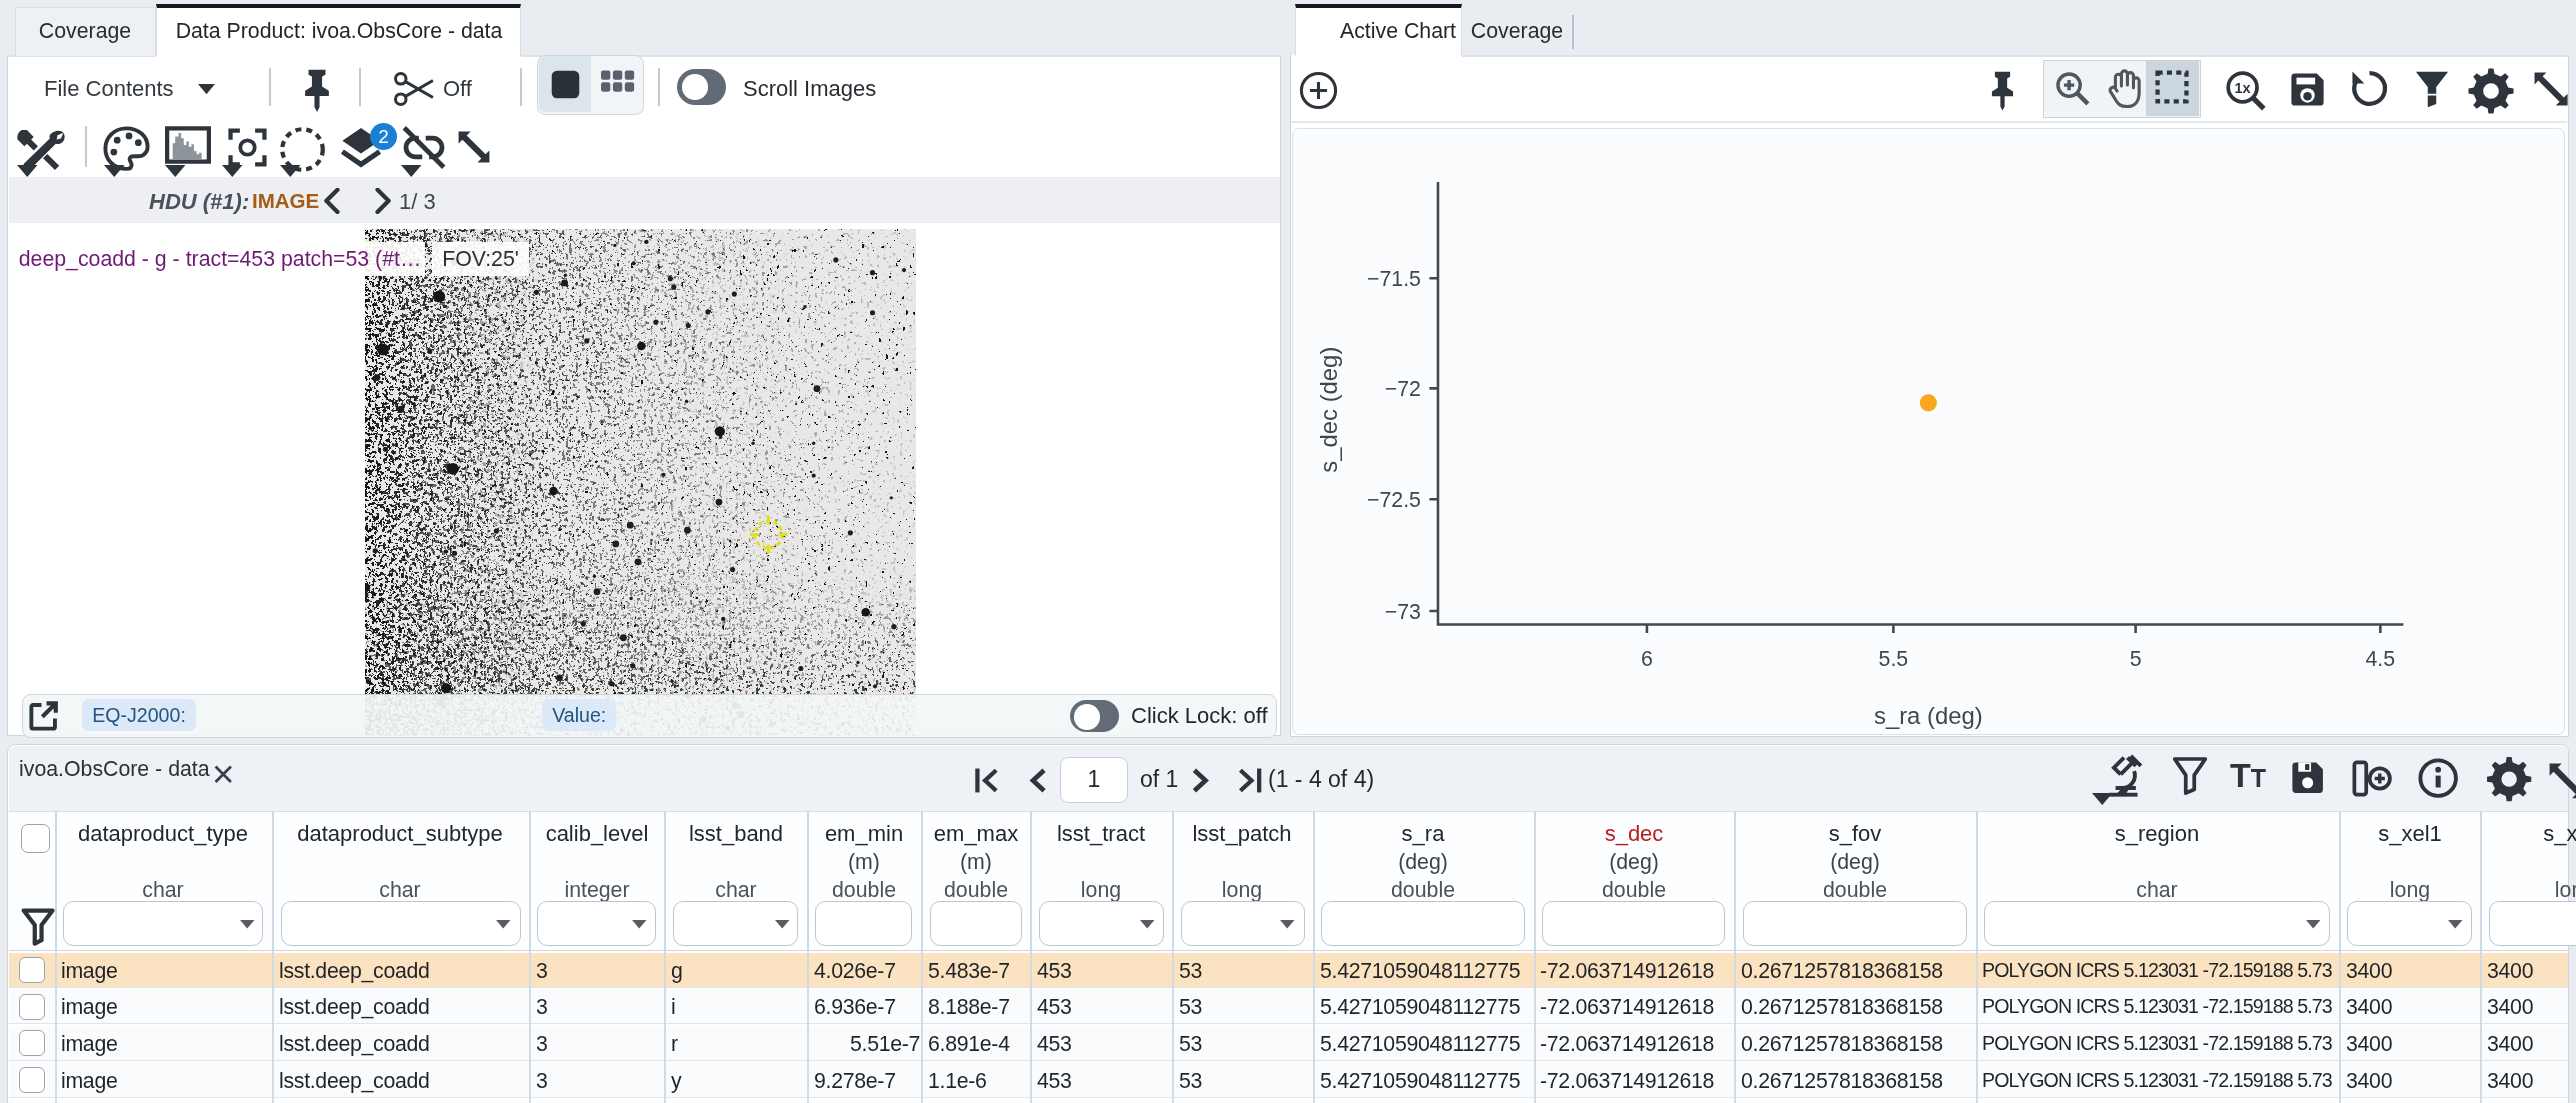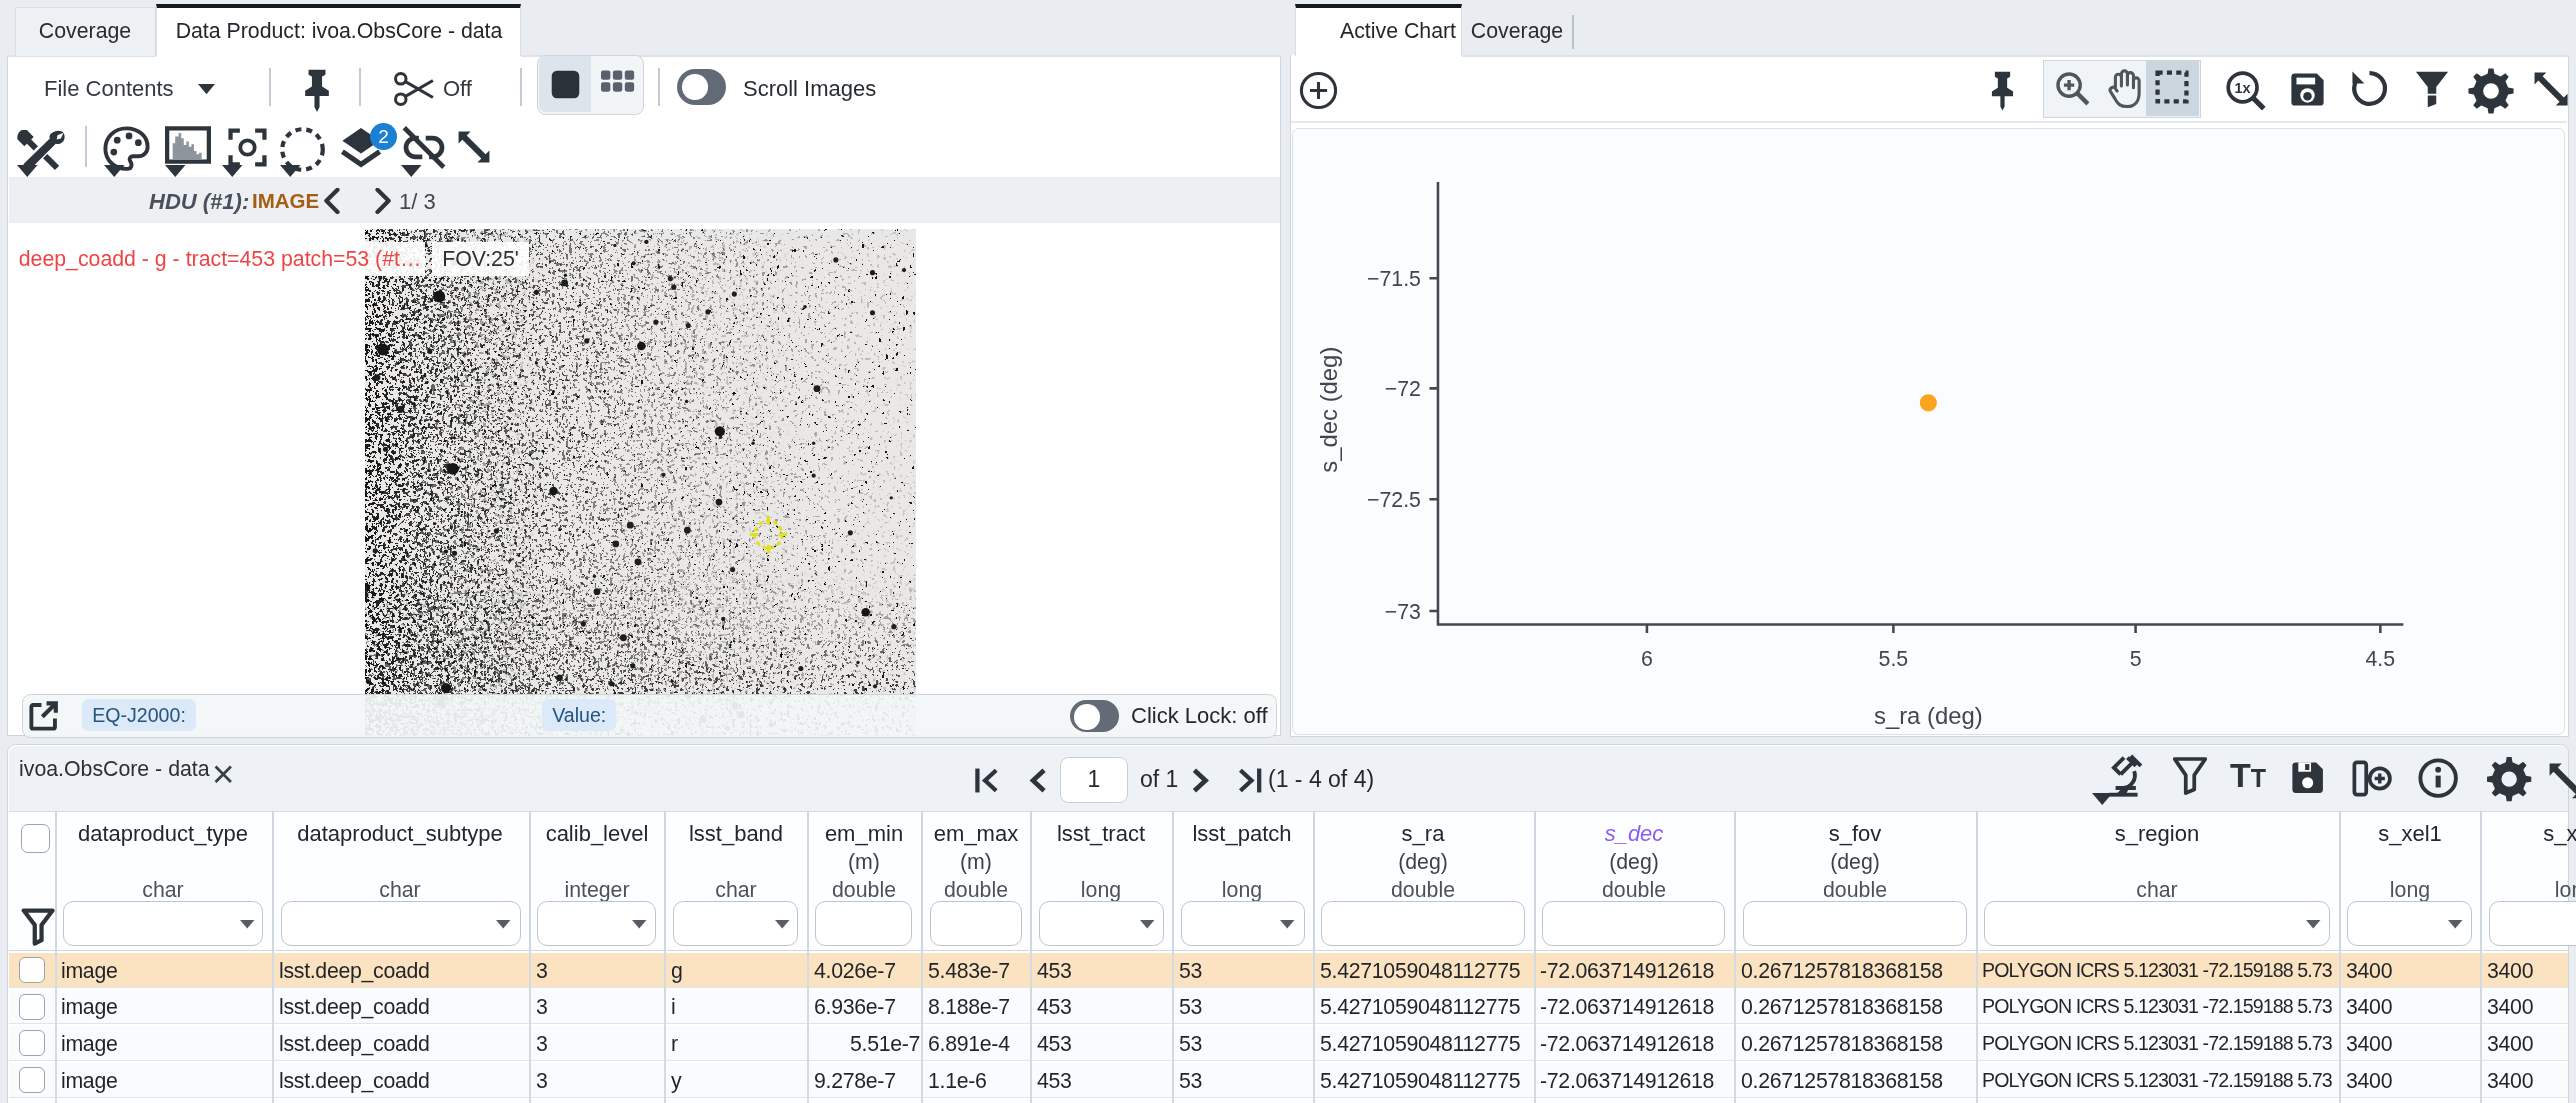--- a/index.html
+++ b/index.html
@@ -316,7 +316,7 @@
 <path d="M473 336 v10 M473 370 v10 M451 358 h10 M485 358 h10"></path>
 </g>
 </svg>
-<div style="position:absolute;left:10.2px;top:242px;width:415px;height:34px;background:rgba(255,255,255,0.92);color:#ef4444;font-size:21.3px;line-height:34px;padding:0 8.5px;white-space:nowrap;overflow:hidden;text-align:center;">deep_coadd - g - tract=453 patch=53 (#t…</div>
+<div style="position:absolute;left:10.2px;top:242px;width:415px;height:34px;background:rgba(255,255,255,0.92);color:#701a75;font-size:21.3px;line-height:34px;padding:0 8.5px;white-space:nowrap;overflow:hidden;text-align:center;">deep_coadd - g - tract=453 patch=53 (#t…</div>
 <div style="position:absolute;left:432px;top:242px;height:34px;background:rgba(255,255,255,0.92);color:#2b3036;font-size:21.3px;line-height:34px;padding:0 10.2px;white-space:nowrap;">FOV:25'</div>
 <div style="position:absolute;left:22px;top:694px;width:1255px;height:44px;background:rgba(243,246,248,0.93);border:1.7px solid #ccd4dc;border-radius:8.5px;"></div>
 <svg style="position:absolute;left:28px;top:699px;" width="32" height="34" viewBox="0 0 38 40">

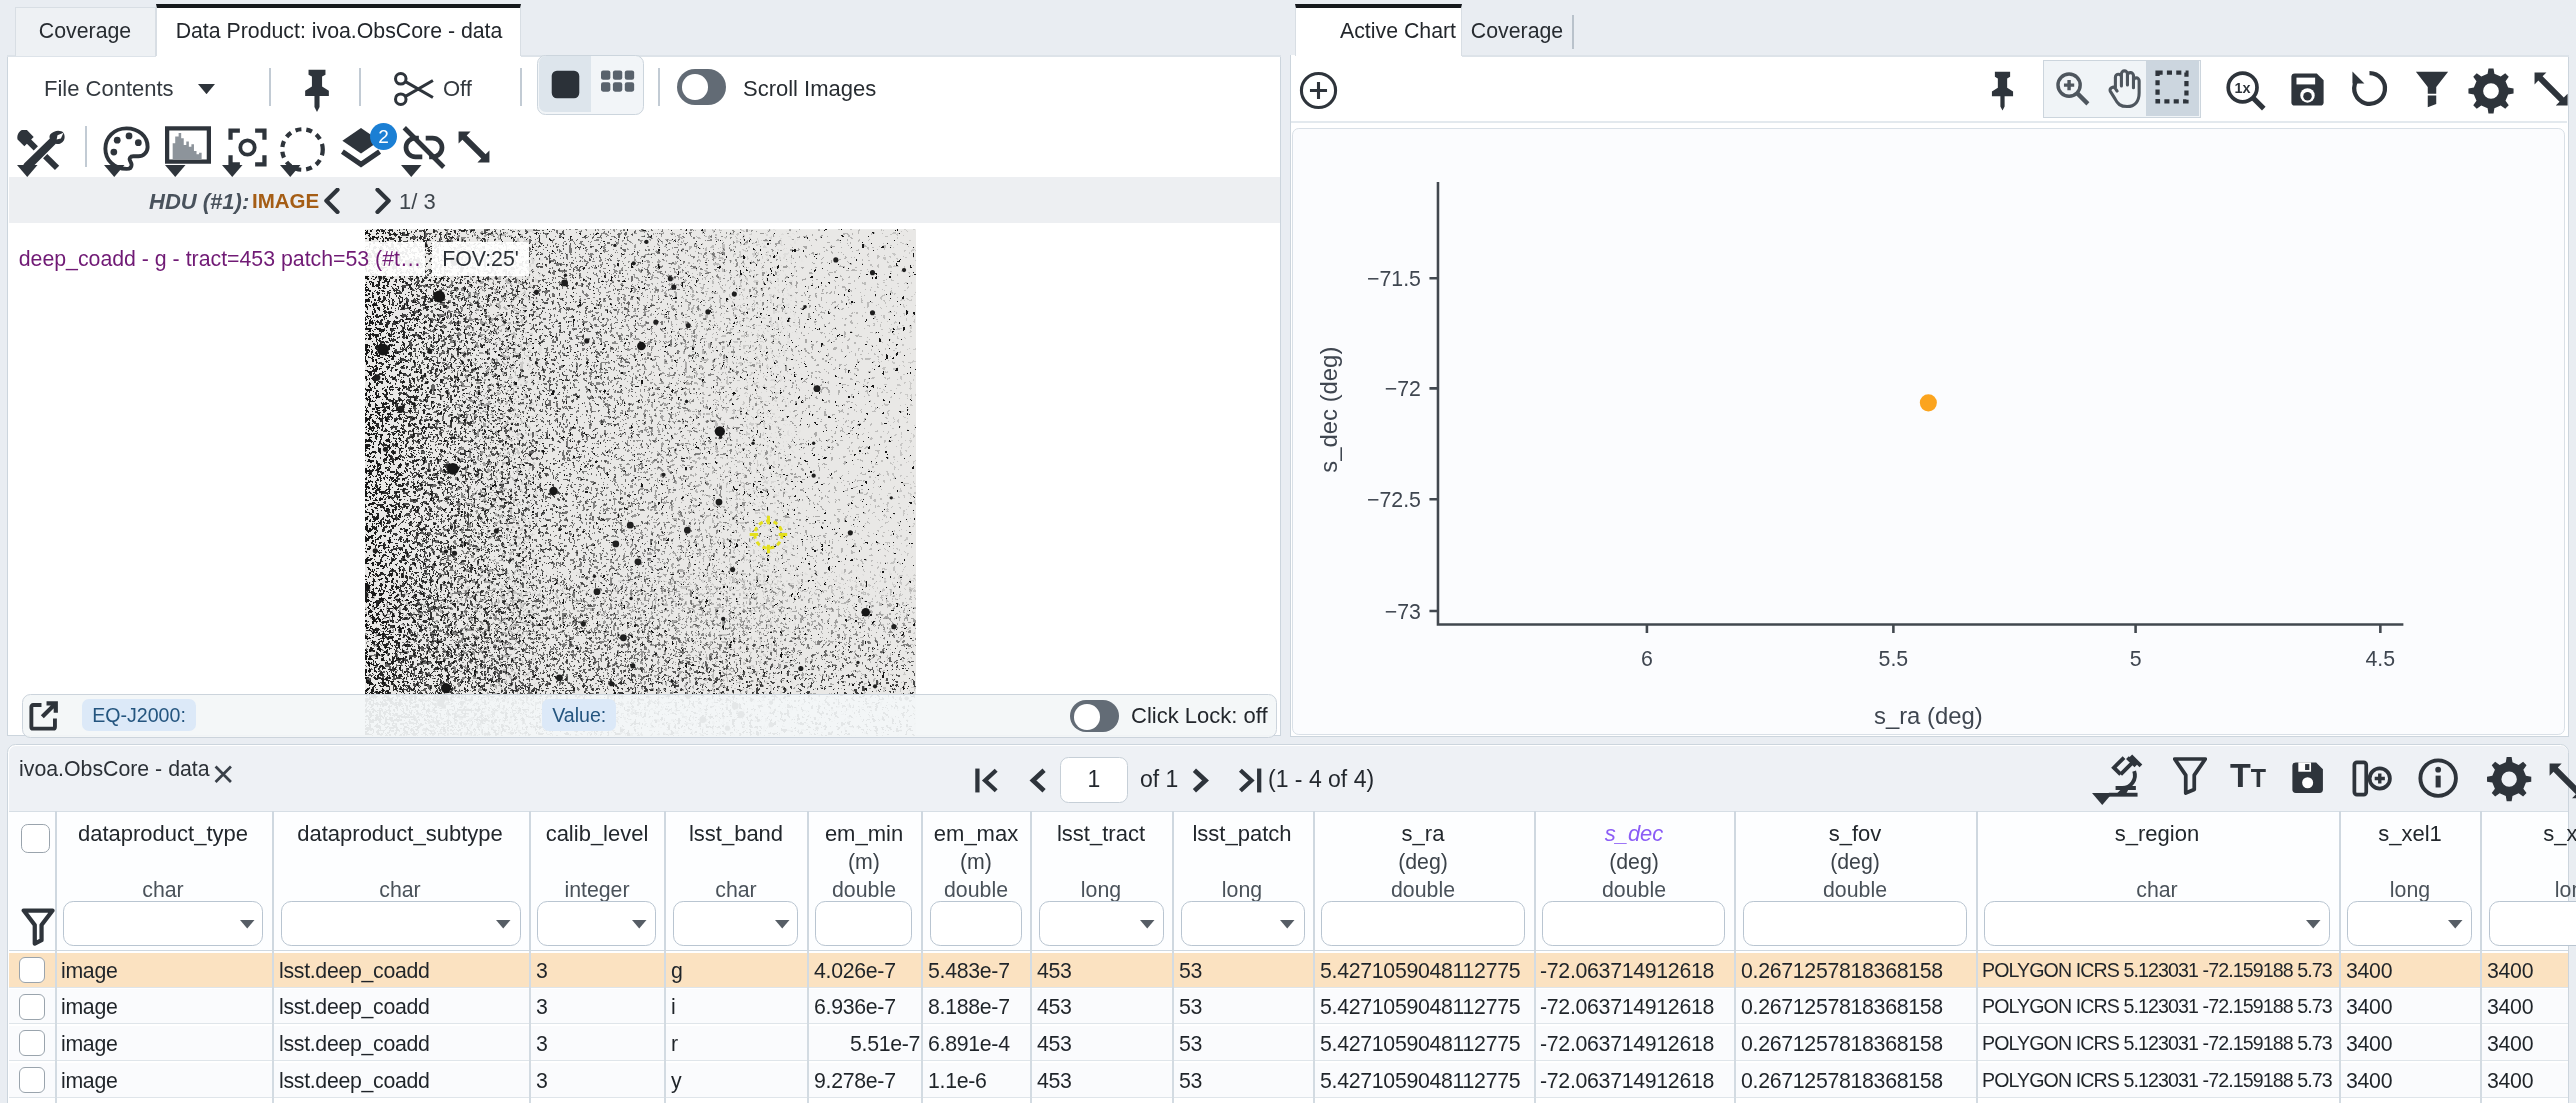--- a/index.html
+++ b/index.html
@@ -535,7 +535,7 @@
 <div style="position:absolute;left:1423px;top:850px;transform:translateX(-50%);font-size:21.3px;color:#3c434a;font-weight:400;white-space:nowrap;">(deg)</div>
 <div style="position:absolute;left:1423px;top:878px;transform:translateX(-50%);font-size:21.3px;color:#4a525a;font-weight:400;white-space:nowrap;">double</div>
 <div style="position:absolute;left:1321px;top:901px;width:204px;height:45px;background:#fff;border:1.7px solid #b9c5d1;border-radius:10.2px;"></div>
-<div style="position:absolute;left:1634px;top:821px;transform:translateX(-50%);font-size:22px;color:#8b5cf6;font-weight:400;white-space:nowrap;font-style:italic;">s_dec</div>
+<div style="position:absolute;left:1634px;top:821px;transform:translateX(-50%);font-size:22px;color:#b91c1c;font-weight:400;white-space:nowrap;">s_dec</div>
 <div style="position:absolute;left:1634px;top:850px;transform:translateX(-50%);font-size:21.3px;color:#3c434a;font-weight:400;white-space:nowrap;">(deg)</div>
 <div style="position:absolute;left:1634px;top:878px;transform:translateX(-50%);font-size:21.3px;color:#4a525a;font-weight:400;white-space:nowrap;">double</div>
 <div style="position:absolute;left:1542px;top:901px;width:183px;height:45px;background:#fff;border:1.7px solid #b9c5d1;border-radius:10.2px;"></div>

